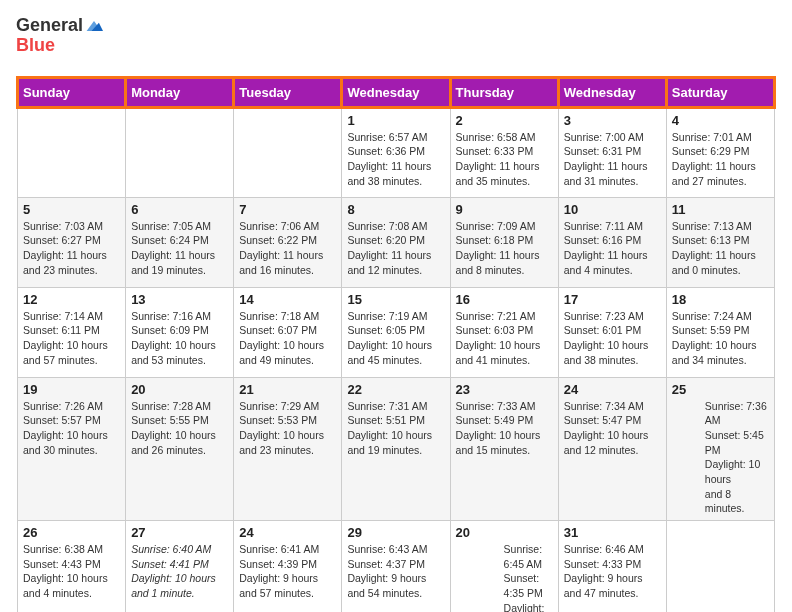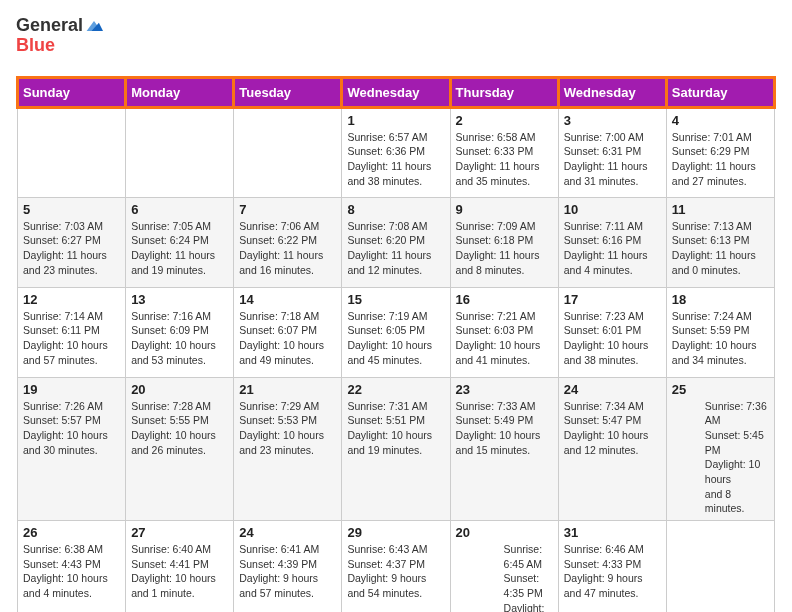--- a/index.html
+++ b/index.html
@@ -310,7 +310,7 @@
         </td>
         <td>
           <span class="day-num">27</span>
-          <div class="day-info" style="white-space: pre-line;">Sunrise: 6:40 AM
+          <div class="day-info" style="white-space: pre-line; font-style: italic;">Sunrise: 6:40 AM
 Sunset: 4:41 PM
 Daylight: 10 hours
 and 1 minute.</div>

